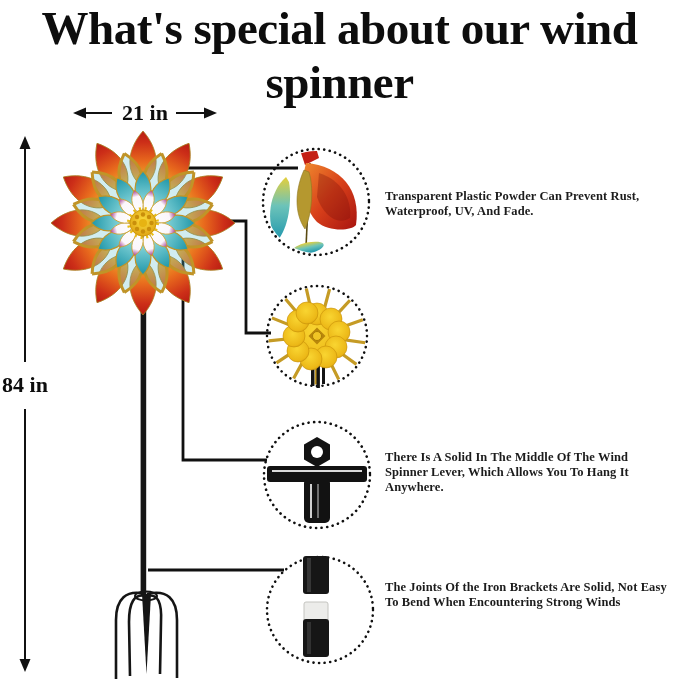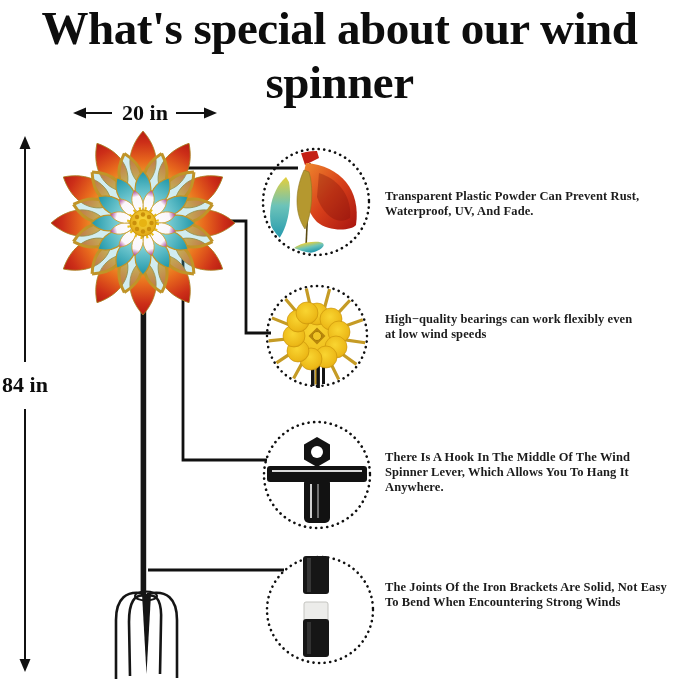--- a/index.html
+++ b/index.html
@@ -251,7 +251,7 @@
     </g>
   </svg>
 
-  <div class="dim-label" id="dim-w">20 in</div>
+  <div class="dim-label" id="dim-w">21 in</div>
   <div class="dim-label" id="dim-h">84 in</div>
 
   <div class="feature" id="f0">Transparent Plastic Powder Can Prevent Rust,

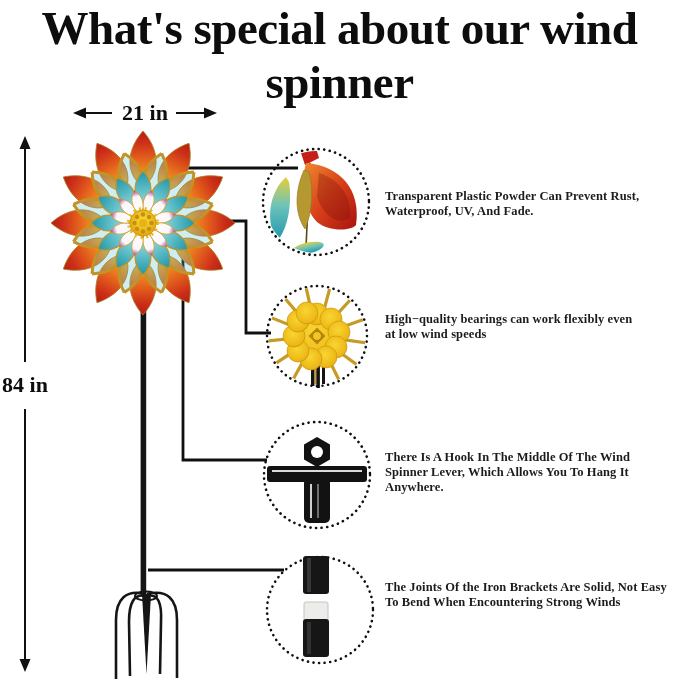--- a/index.html
+++ b/index.html
@@ -256,8 +256,6 @@
 
   <div class="feature" id="f0">Transparent Plastic Powder Can Prevent Rust,
 Waterproof, UV, And Fade.</div>
-  <div class="feature" id="f1">High−quality bearings can work flexibly even
-at low wind speeds</div>
   <div class="feature" id="f2">There Is A Hook In The Middle Of The Wind
 Spinner Lever, Which Allows You To Hang It
 Anywhere.</div>

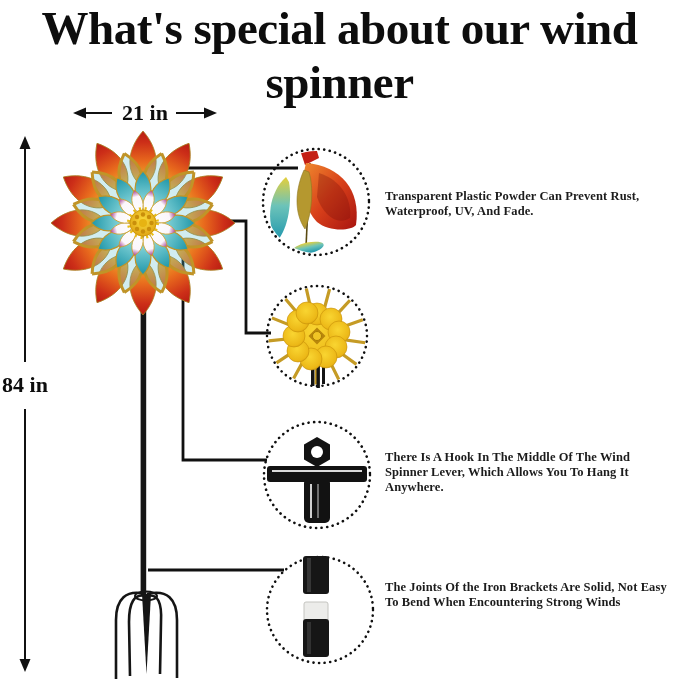--- a/index.html
+++ b/index.html
@@ -256,7 +256,7 @@
 
   <div class="feature" id="f0">Transparent Plastic Powder Can Prevent Rust,
 Waterproof, UV, And Fade.</div>
-  <div class="feature" id="f2">There Is A Hook In The Middle Of The Wind
+  <div class="feature" id="f2">There Is A Solid In The Middle Of The Wind
 Spinner Lever, Which Allows You To Hang It
 Anywhere.</div>
   <div class="feature" id="f3">The Joints Of the Iron Brackets Are Solid, Not Easy

